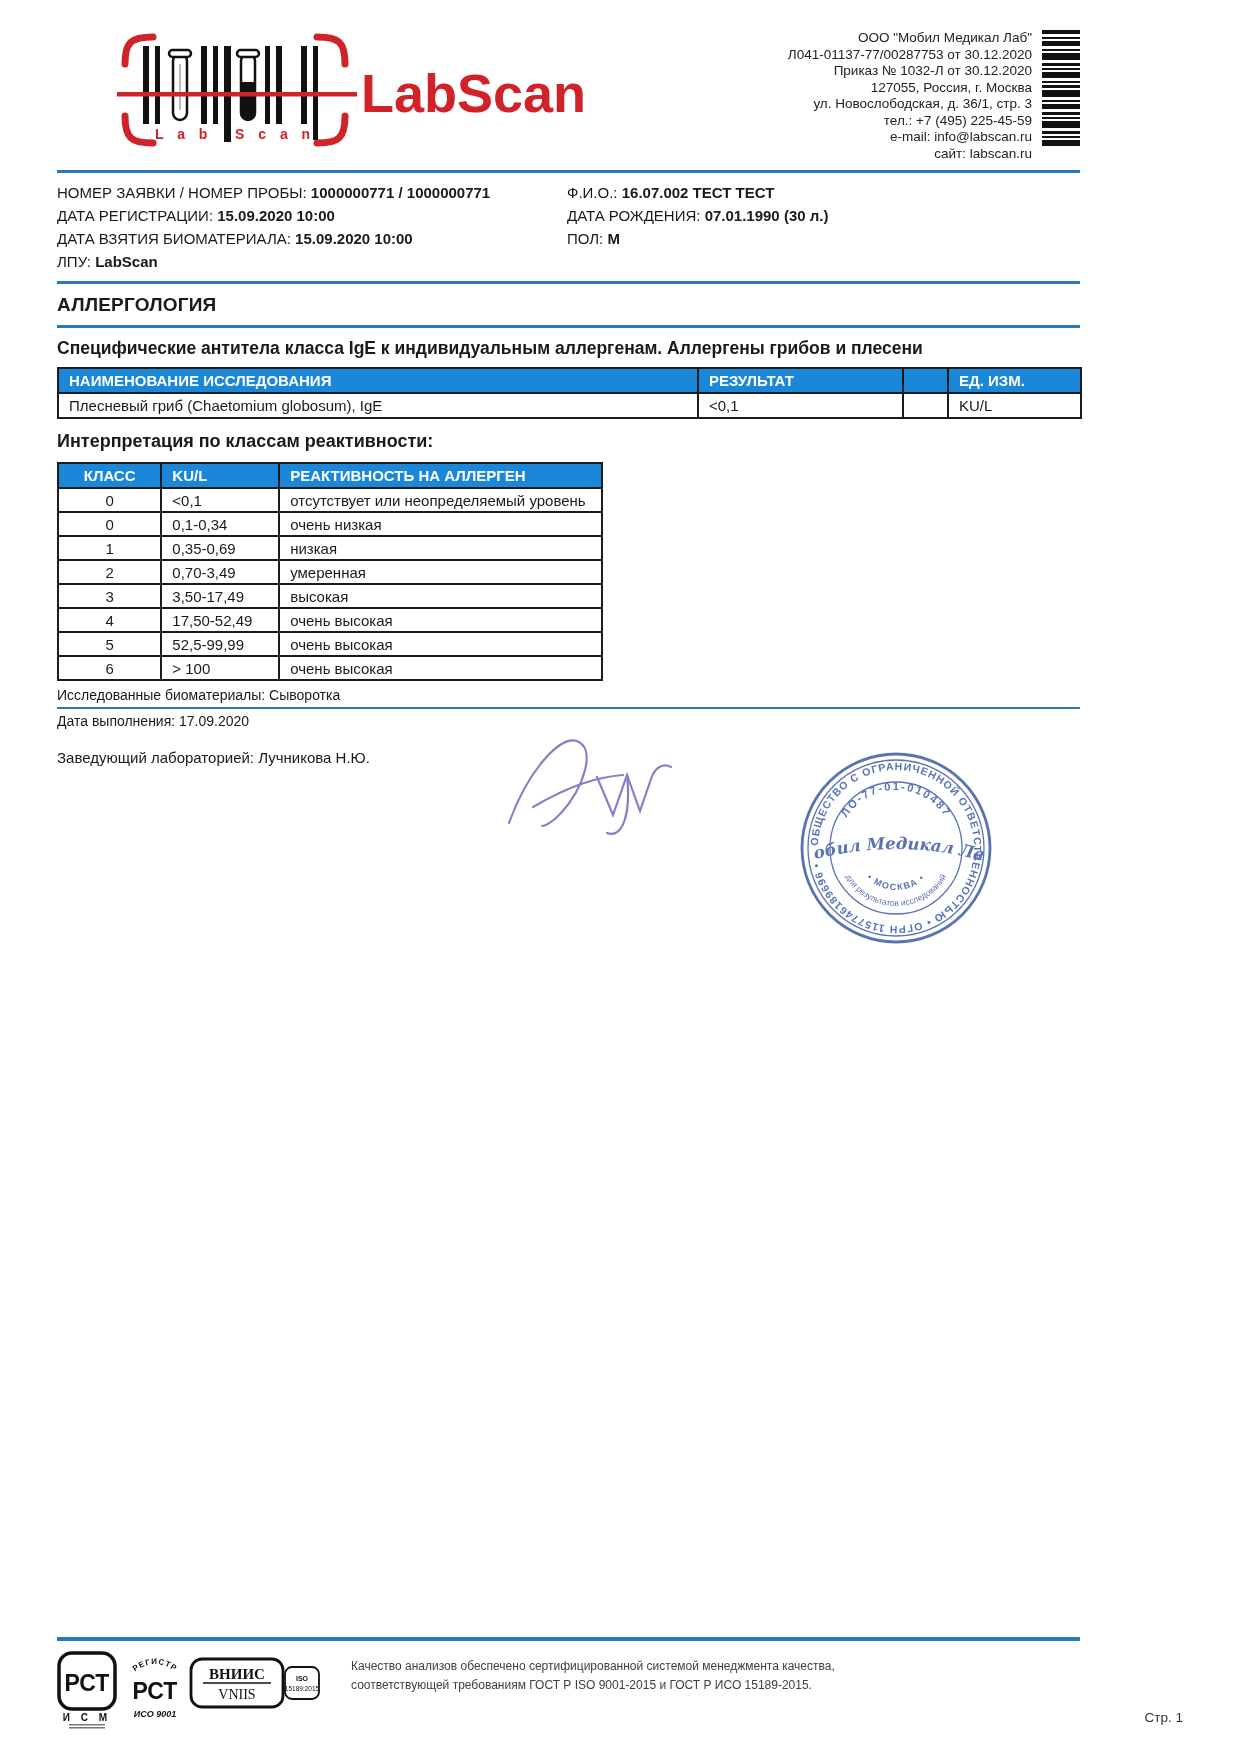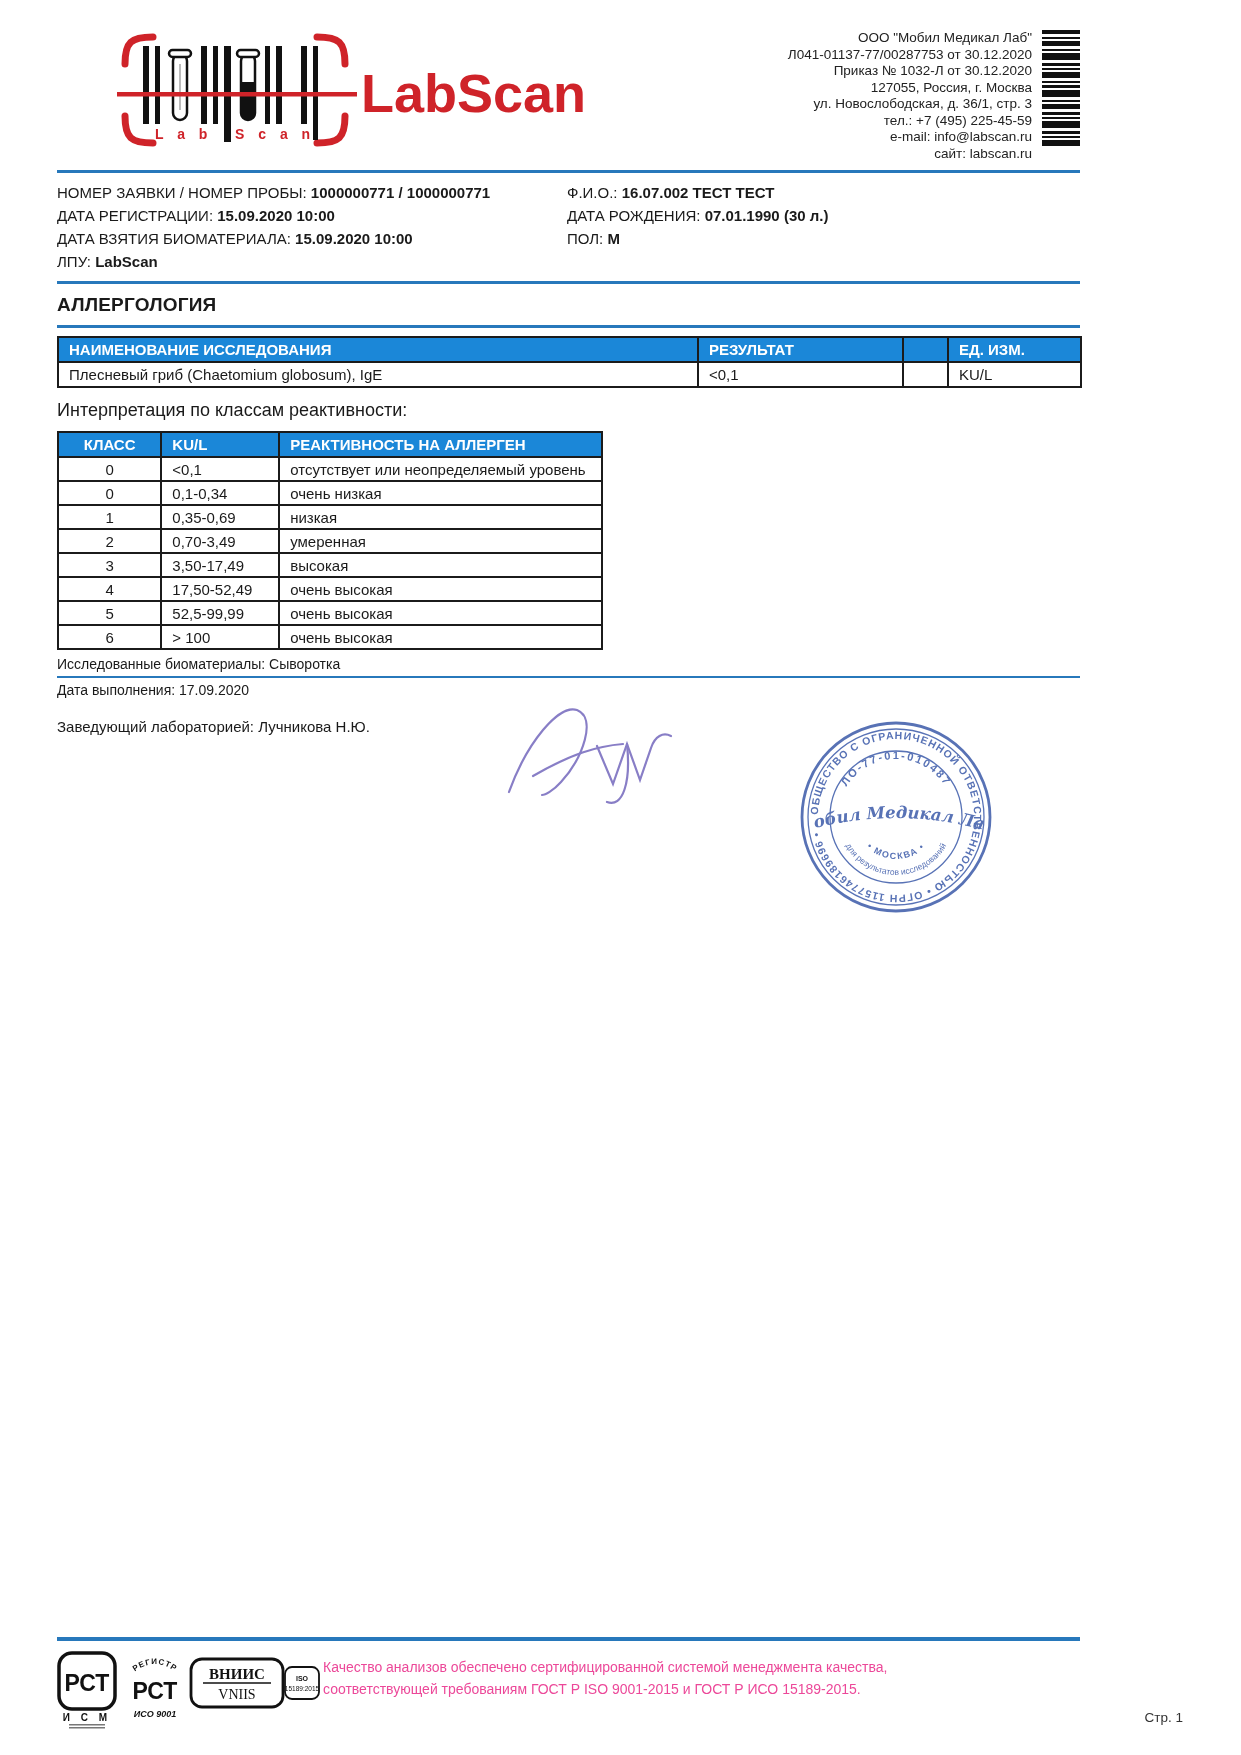--- a/index.html
+++ b/index.html
@@ -166,6 +166,7 @@
 
   <div class="rule thin"></div>
 
+  <h2 class="results-heading">Специфические антитела класса IgE к индивидуальным аллергенам. Аллергены грибов и плесени</h2>
 
   <table class="results-table">
     <colgroup>

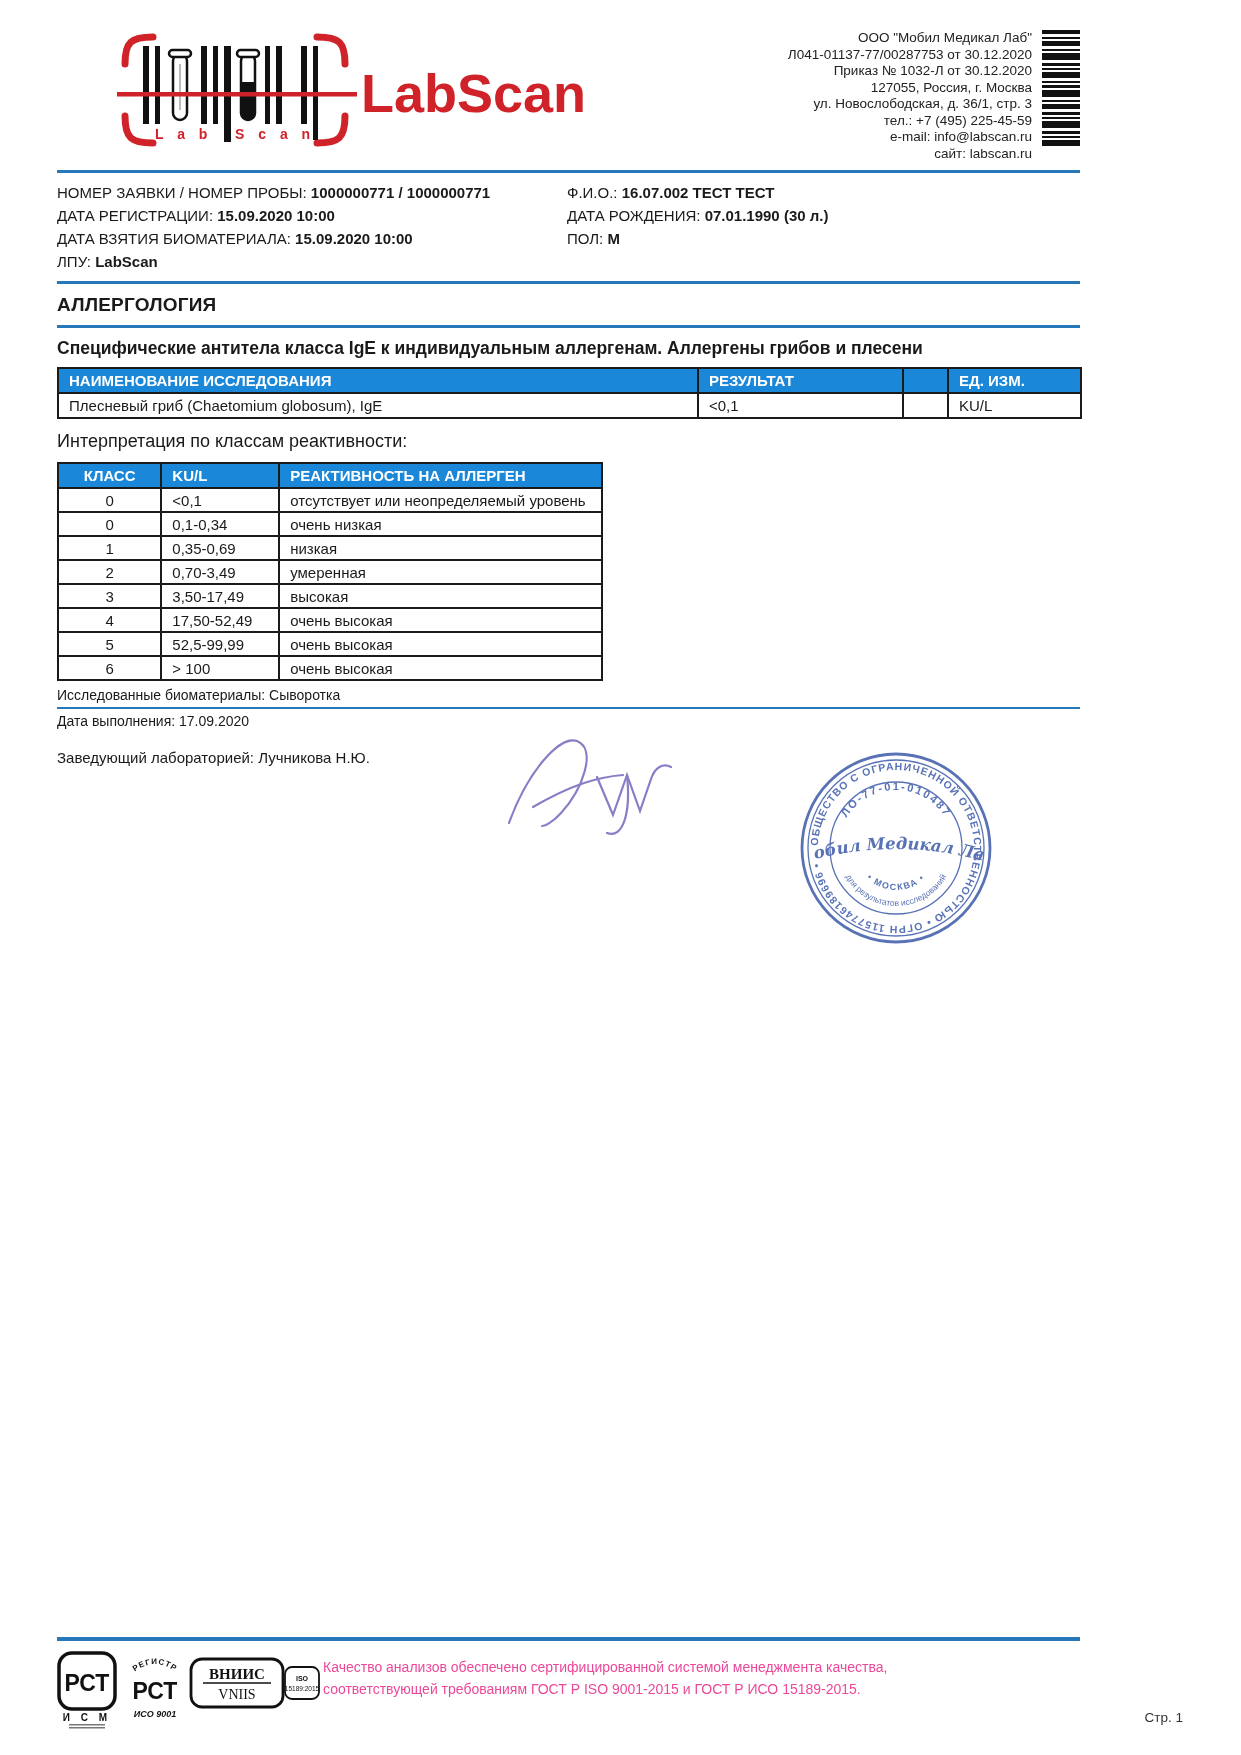--- a/index.html
+++ b/index.html
@@ -27,7 +27,7 @@
 
   .section-title{text-align:left;font-size:19px;font-weight:bold;margin:10px 0 9px 0;letter-spacing:.2px}
   .results-heading{font-size:17.5px;font-weight:bold;margin:10px 0 8px 0}
-  .interp-heading{font-size:18px;font-weight:normal;margin:12px 0 10px 0}
+  .interp-heading{font-size:18px;font-weight:bold;margin:12px 0 10px 0}
 
   table{border-collapse:collapse}
   .results-table{width:100%;table-layout:fixed}

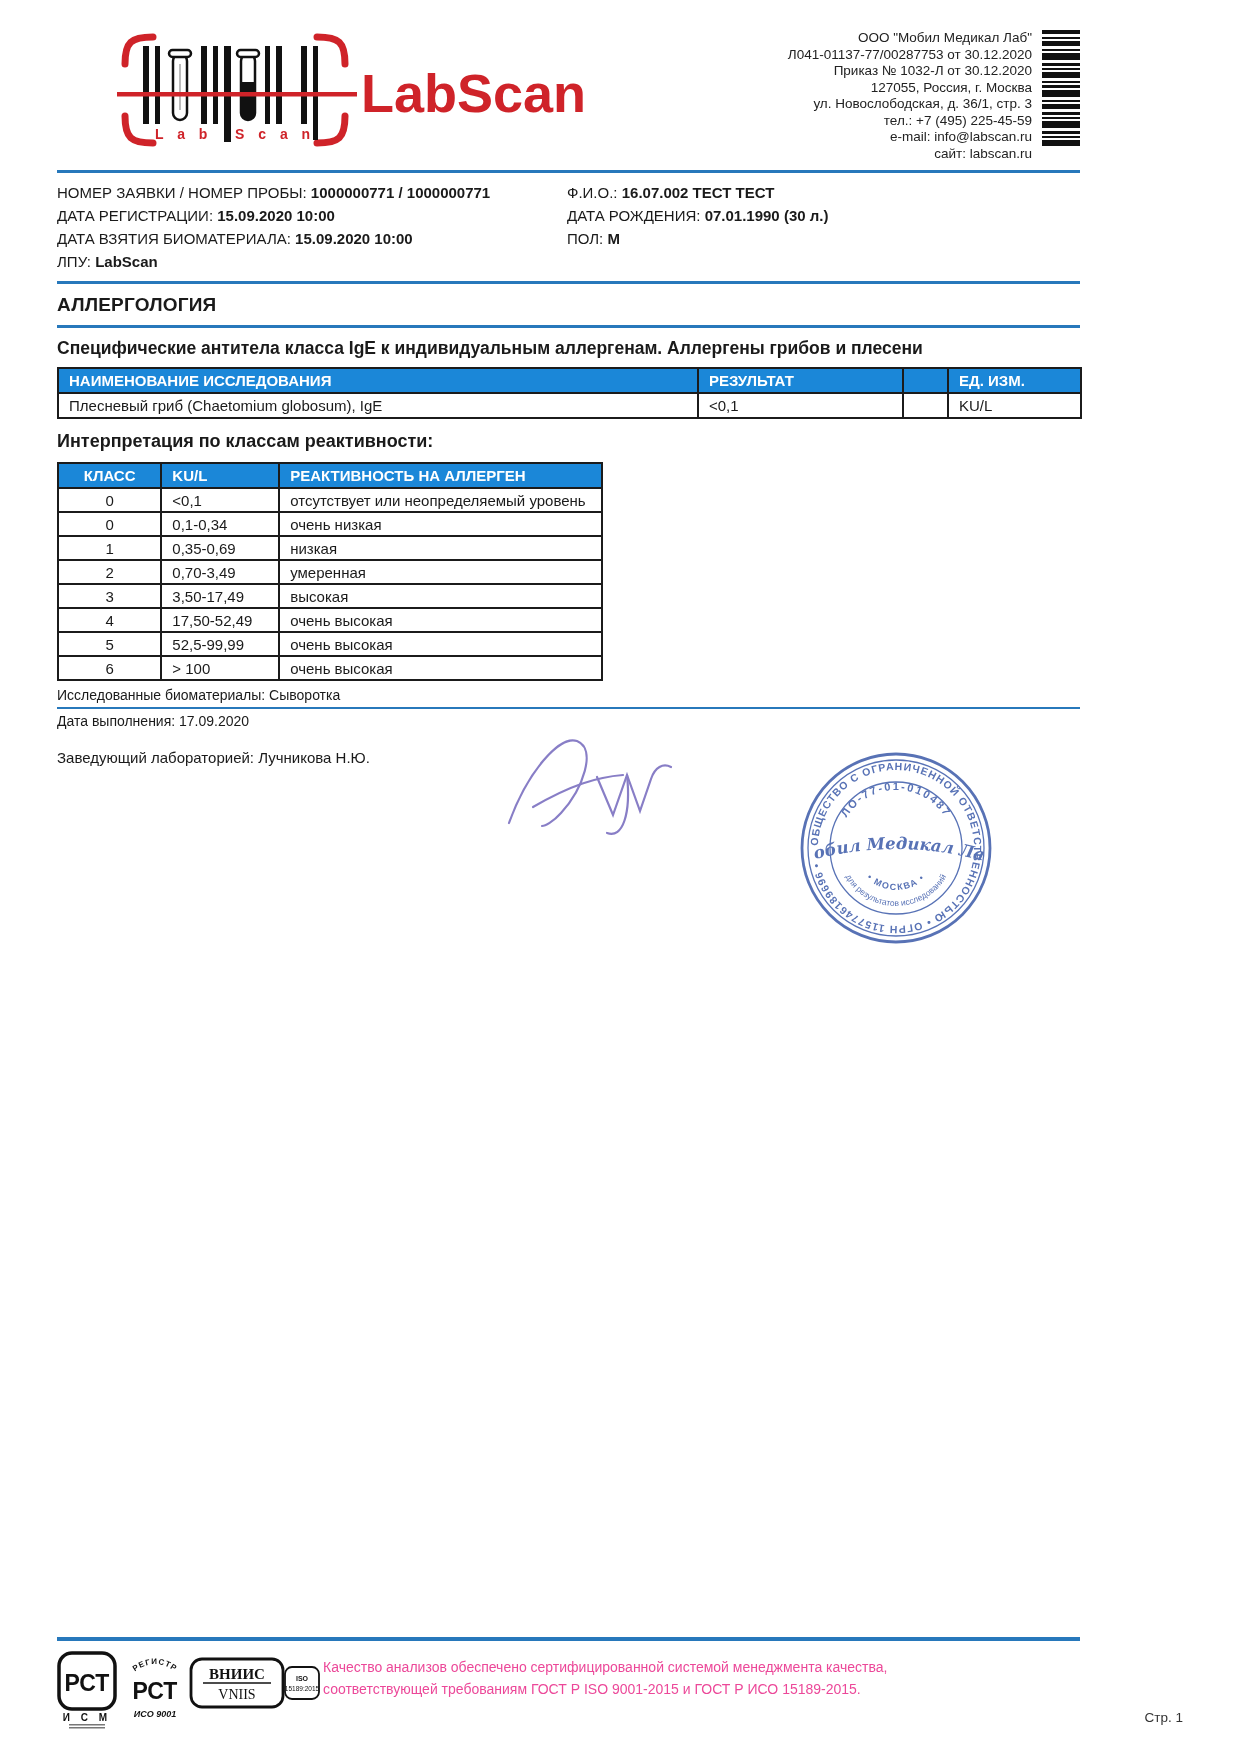--- a/index.html
+++ b/index.html
@@ -55,7 +55,7 @@
   .footer-rule{height:4px;margin:6px 0 10px 0}
   .footer-row{display:flex;align-items:flex-start}
   .marks{display:flex;align-items:flex-start;gap:4px}
-  .quality{font-size:14px;line-height:1.55;margin-left:0;margin-top:6px;color:#ec4899}
+  .quality{font-size:12px;line-height:1.55;margin-left:28px;margin-top:6px;color:#404040}
   .page-num{position:absolute;right:58px;bottom:30px;font-size:13.5px;color:#333}
 </style>
 </head>

